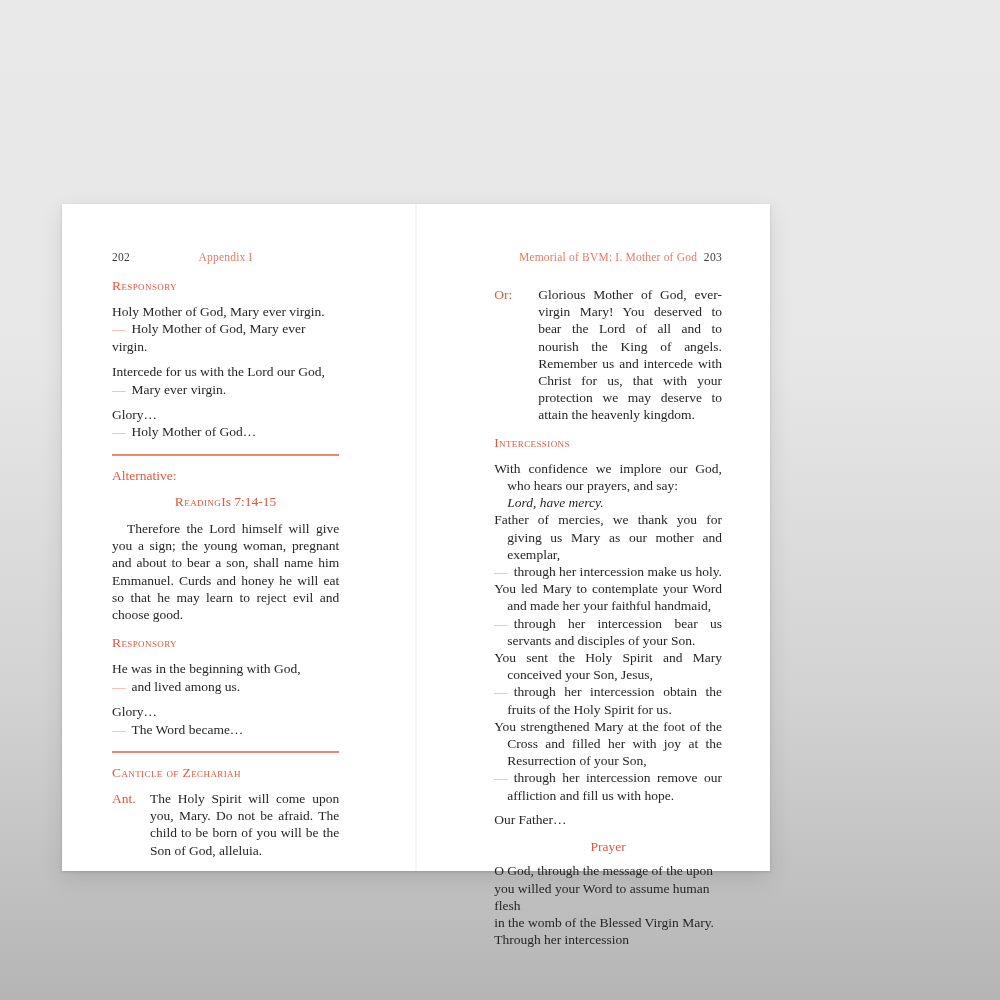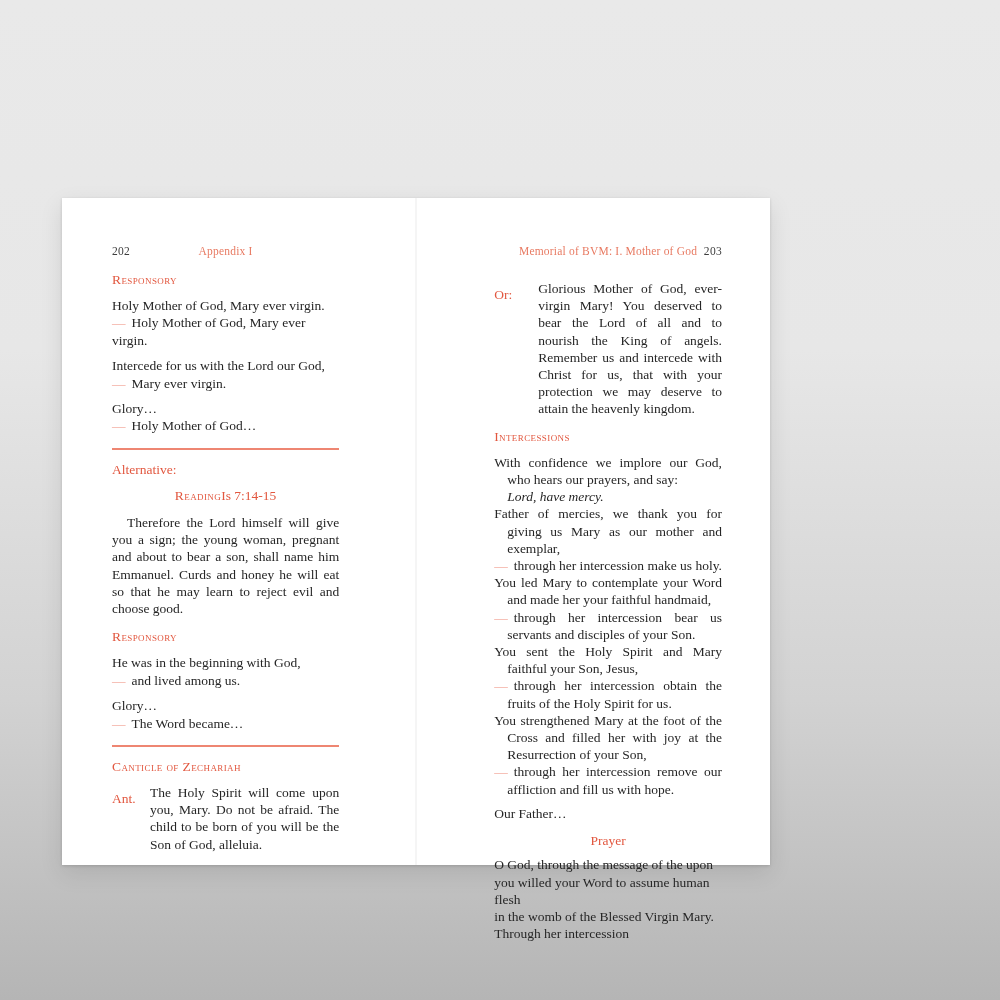--- a/index.html
+++ b/index.html
@@ -17,7 +17,7 @@
     color: var(--ink);
   }
   .spread {
-    position:absolute; left:62px; top:198px; width:708px; height:667px;
+    position:absolute; left:62px; top:204px; width:708px; height:667px;
     background:#ffffff; display:flex;
     box-shadow: 0 1px 3px rgba(0,0,0,.14), 0 8px 22px rgba(0,0,0,.10);
   }

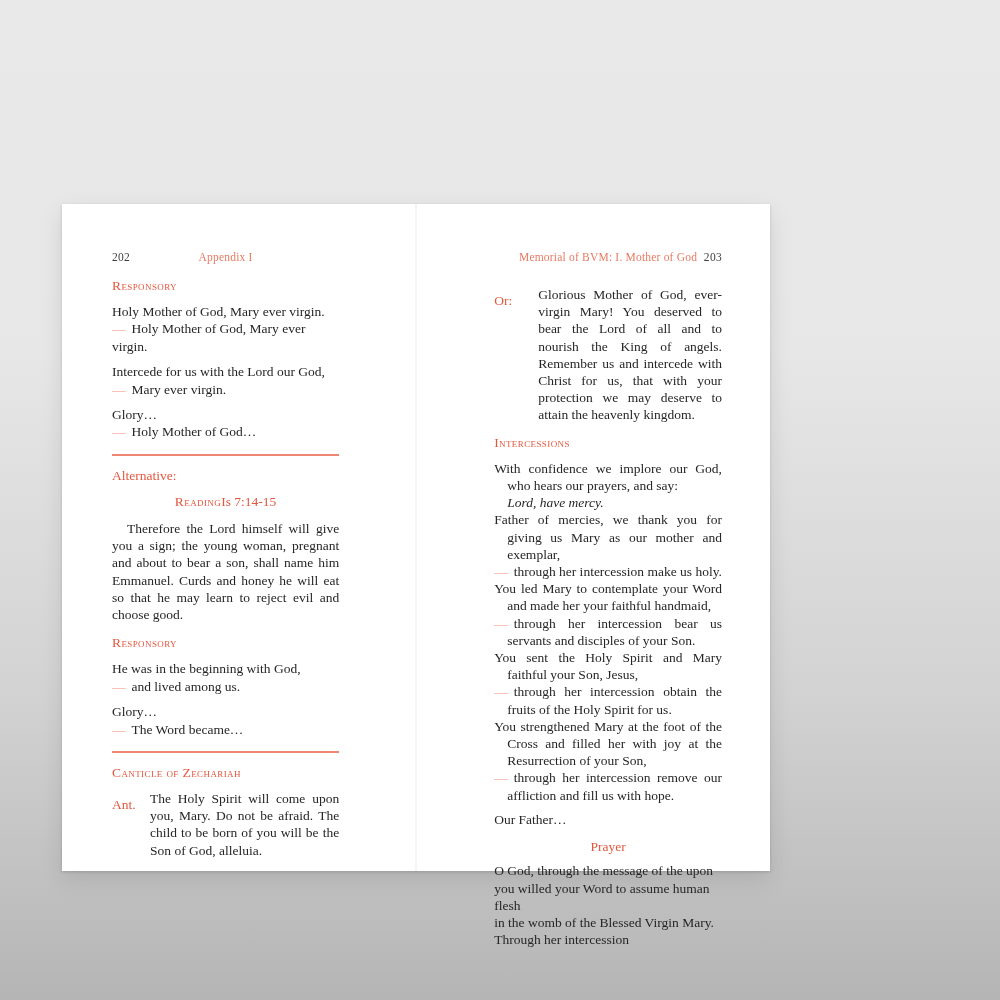--- a/index.html
+++ b/index.html
@@ -54,7 +54,7 @@
   .para { text-align:justify; text-indent:15px; margin-bottom:11px; }
 
   .label-block { display:flex; margin-bottom:10px; }
-  .label-block .lbl { color: var(--accent); flex:0 0 38px;margin-top:6px; }
+  .label-block .lbl { color: var(--accent); flex:0 0 38px; }
   .page.right .label-block .lbl { flex:0 0 44px; }
   .label-block .txt { flex:1; text-align:justify; }
 

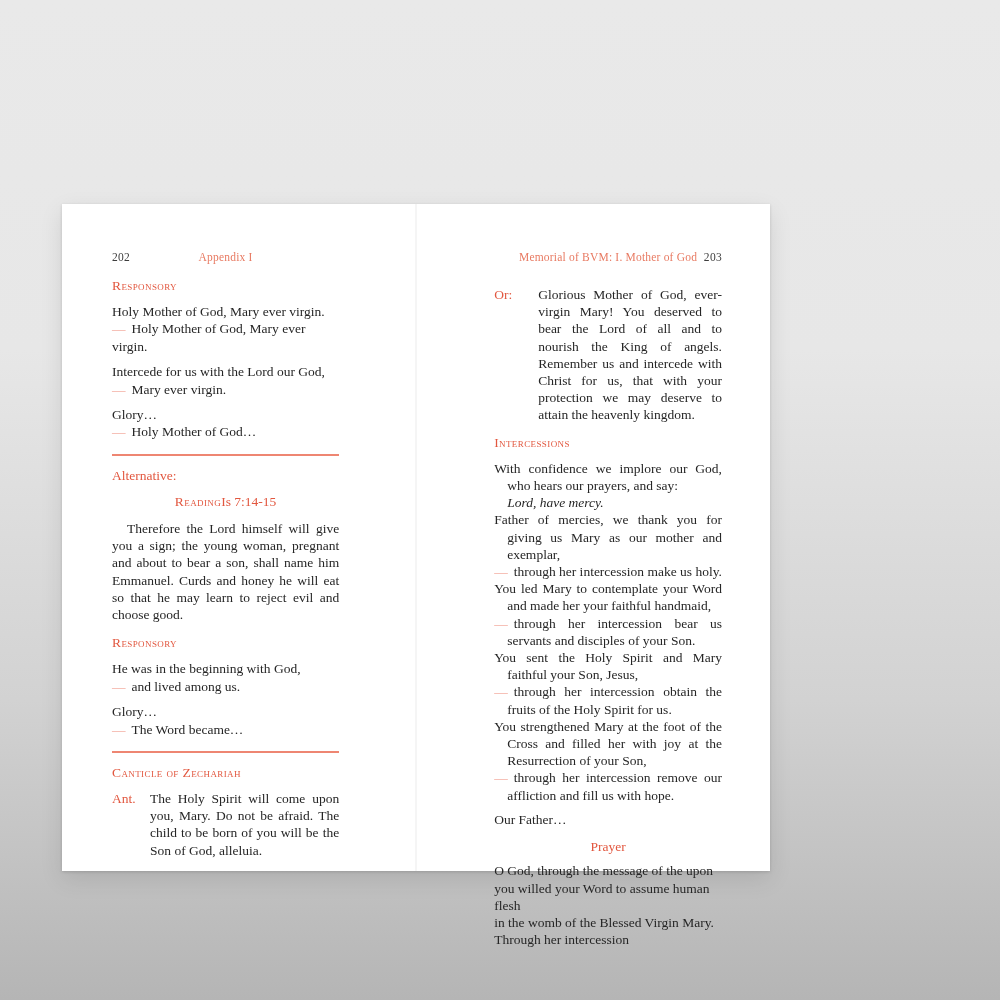--- a/index.html
+++ b/index.html
@@ -151,7 +151,7 @@
       <div class="hang"><span class="dash">—</span><span>through her intercession bear us servants and disciples of your Son.</span></div>
     </div>
     <div class="petition">
-      <div class="hang">You sent the Holy Spirit and Mary faithful your Son, Jesus,</div>
+      <div class="hang">You sent the Holy Spirit and Mary conceived your Son, Jesus,</div>
       <div class="hang"><span class="dash">—</span><span>through her intercession obtain the fruits of the Holy Spirit for us.</span></div>
     </div>
     <div class="petition">

